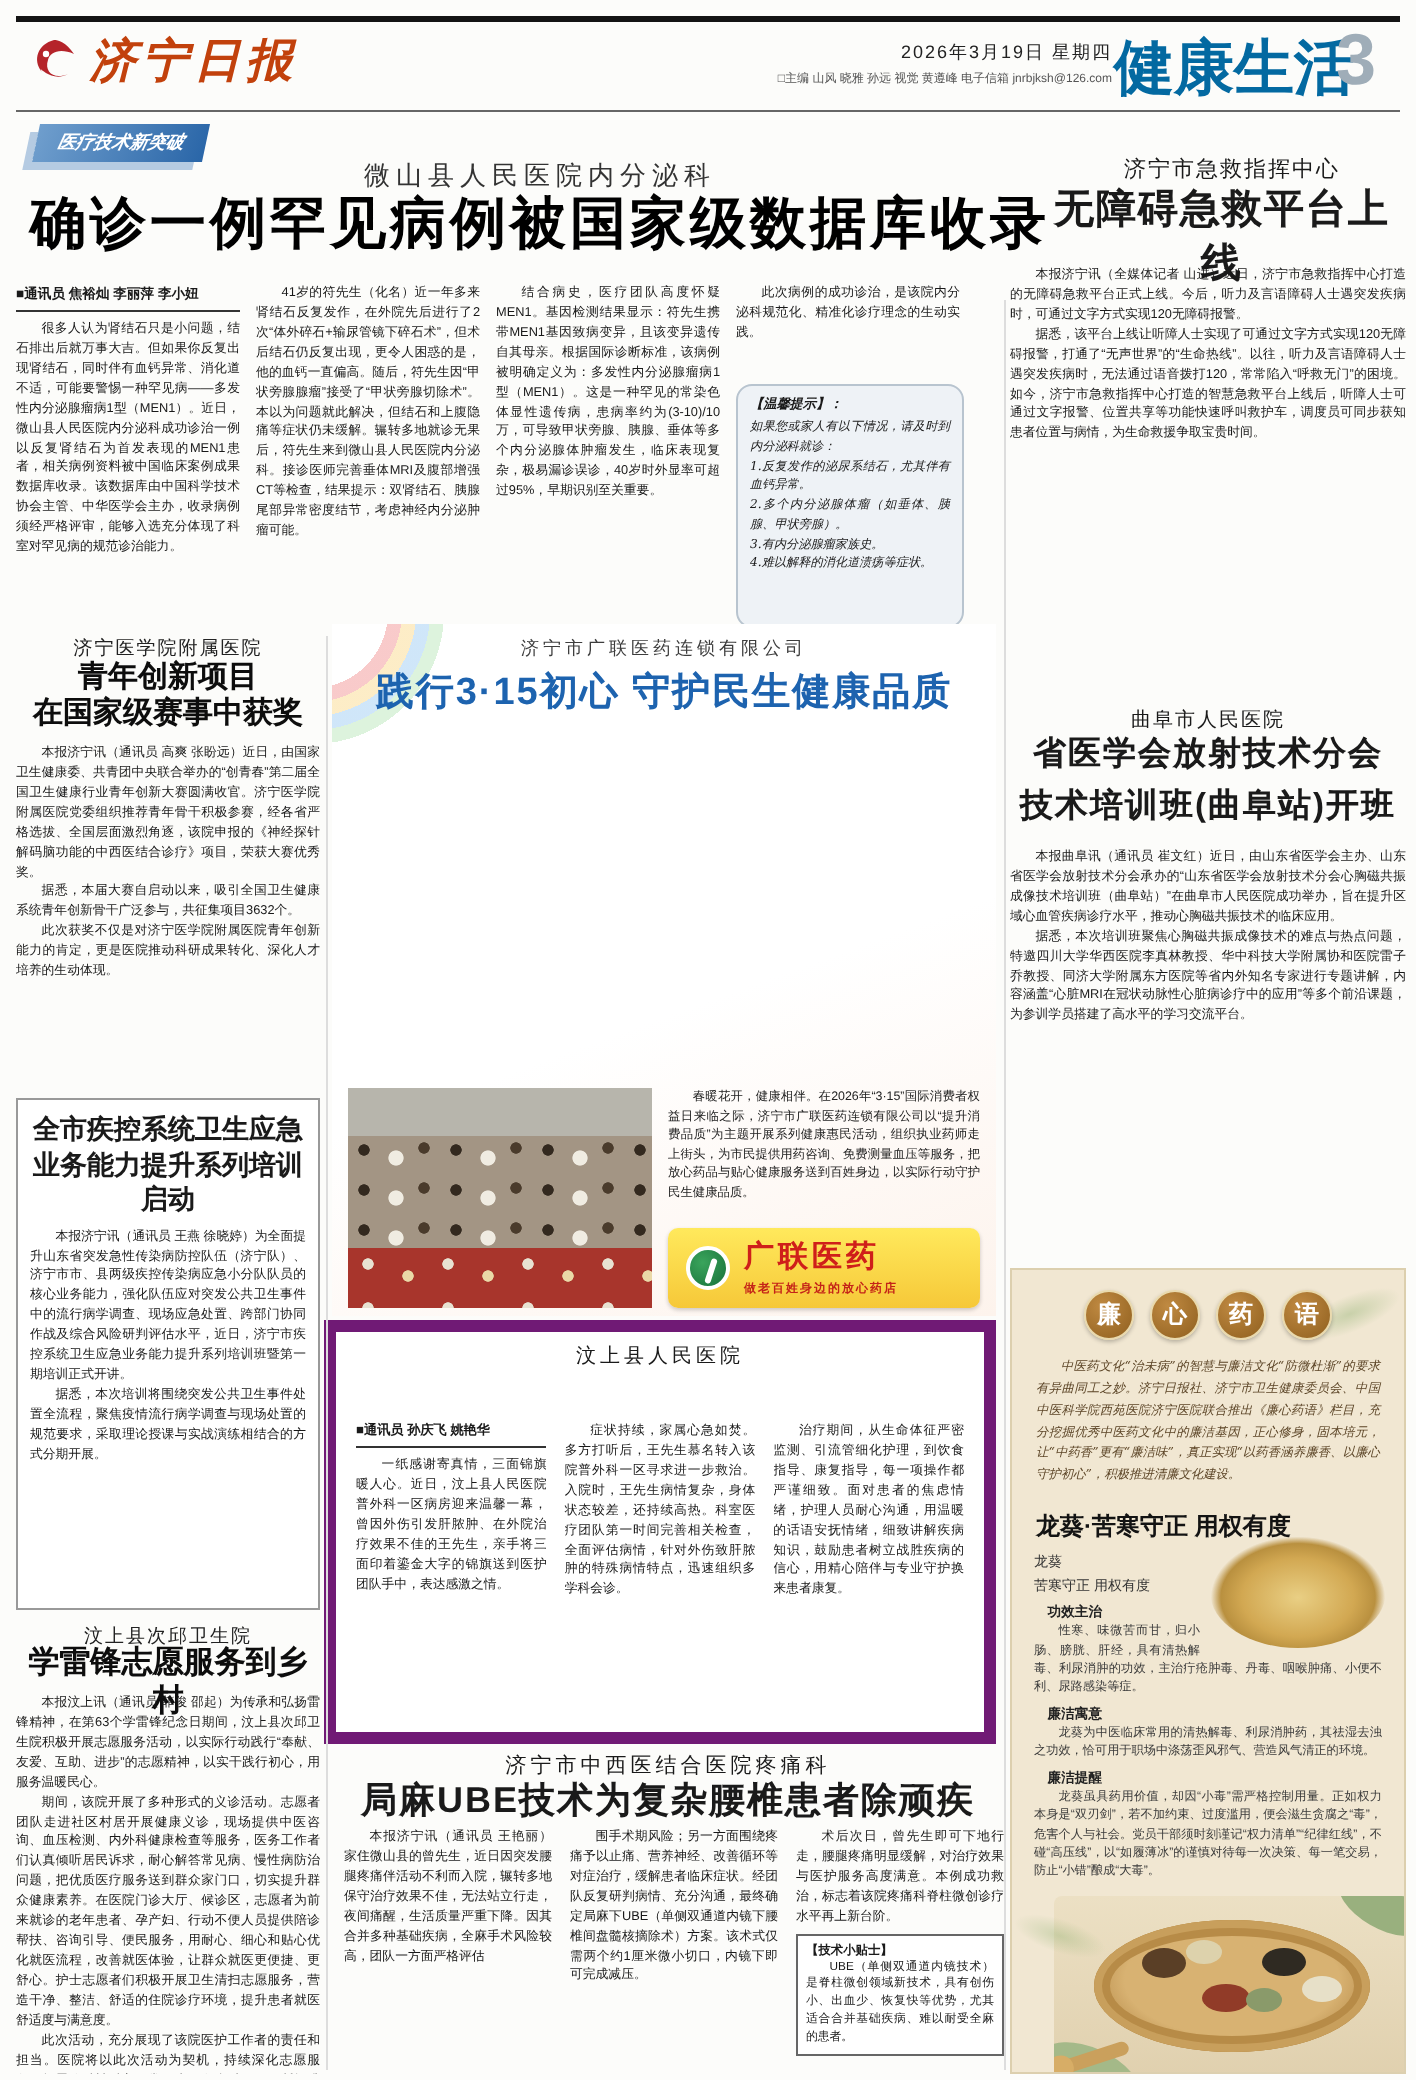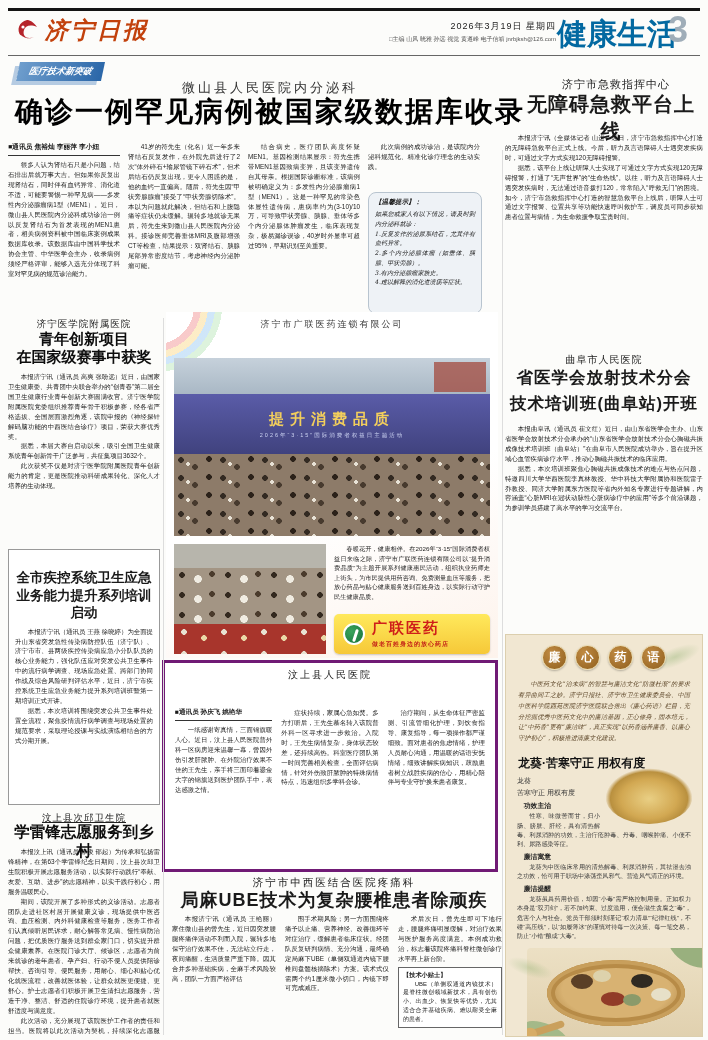--- a/index.html
+++ b/index.html
@@ -217,6 +217,7 @@
 
 <div class="ad">
   <div class="ad-company">济宁市广联医药连锁有限公司</div>
+  <div class="ad-title">践行3·15初心 守护民生健康品质</div>
   <div class="photo1">
     <div class="p1-sky">
         <div class="p1-bld"></div>

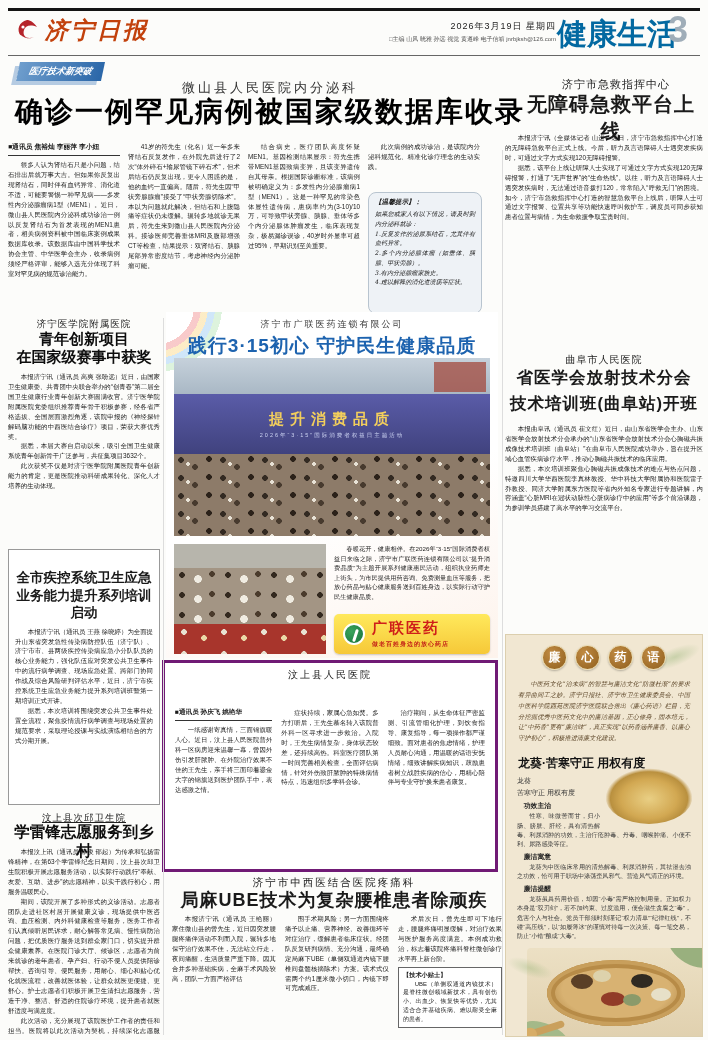--- a/index.html
+++ b/index.html
@@ -218,16 +218,6 @@
 <div class="ad">
   <div class="ad-company">济宁市广联医药连锁有限公司</div>
   <div class="ad-title">践行3·15初心 守护民生健康品质</div>
-  <div class="photo1">
-    <div class="p1-sky">
-        <div class="p1-bld"></div>
-      </div>
-    <div class="p1-banner">
-      <div class="p1-banner-text">提升消费品质</div>
-      <div class="p1-banner-sub">2026年“3·15”国际消费者权益日主题活动</div>
-    </div>
-    <div class="p1-crowd"></div>
-  </div>
   <div class="photo2">
     <div class="p2-sky"></div>
     <div class="p2-crowd"></div>

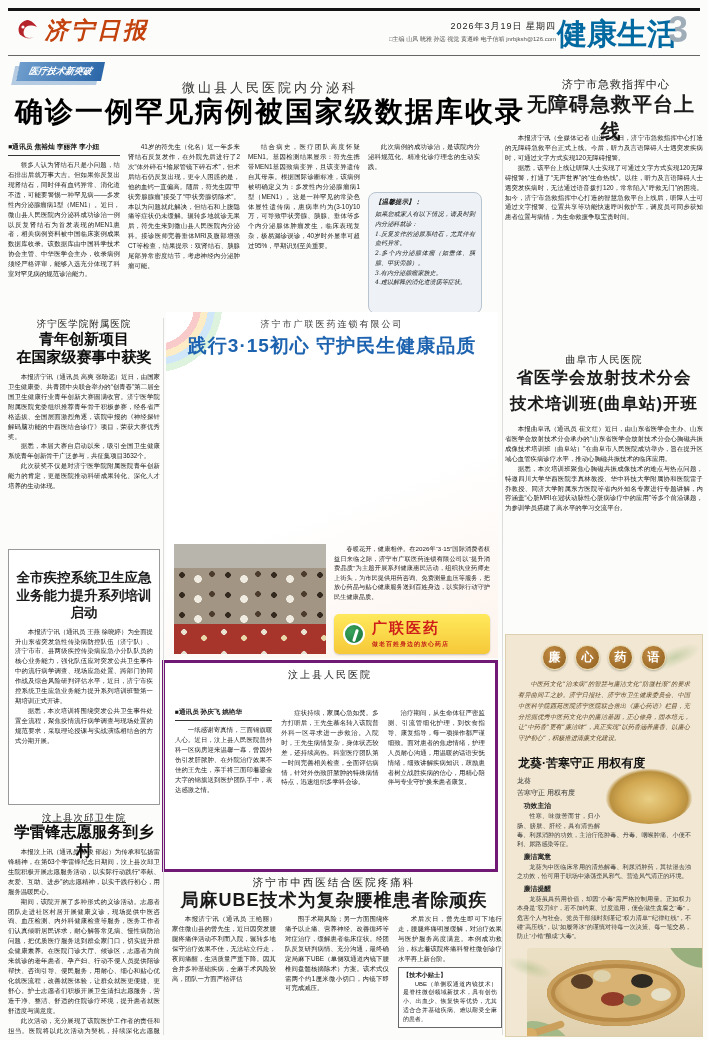--- a/index.html
+++ b/index.html
@@ -34,7 +34,7 @@
   .lk1{top:318px;} .lh1{top:330px; font-size:15px;}
   .l-body { position:absolute; left:8px; width:152px; overflow:hidden; }
   .lb1{top:372px; height:172px;}
-  .l-box2 { position:absolute; left:8px; top:549px; width:152px; height:256px; border:1px solid #999; padding:19px 6px; overflow:hidden; background:#fff; }
+  .l-box2 { position:absolute; left:8px; top:549px; width:152px; height:256px; border:1px solid #999; padding:6px 6px; overflow:hidden; background:#fff; }
   .lh2 { text-align:center; font-size:13.5px; font-weight:900; line-height:1.3; }
   .lb2 { margin-top:5px; }
   .lk3{top:812px;text-decoration:underline;} .lh3{top:823px; font-size:15.5px;}

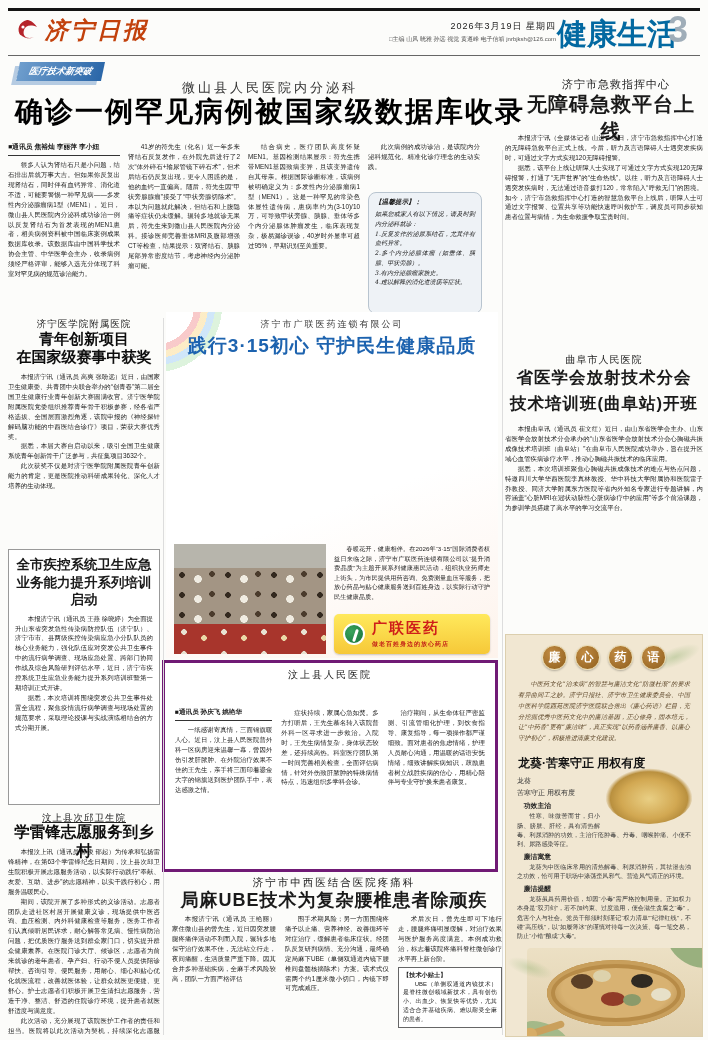--- a/index.html
+++ b/index.html
@@ -79,7 +79,7 @@
   .gl-slogan { font-size:6px; color:#c42318; font-weight:bold; letter-spacing:1px; margin-top:2px; }
 
   
-  .flag { position:absolute; left:162px; top:660px; width:336px; height:212px; border:3px solid #701a75; background:#fff; }
+  .flag { position:absolute; left:162px; top:660px; width:336px; height:212px; border:6px solid #701a75; background:#fff; }
   .flag-kicker { text-align:center; font-size:10px; margin-top:5px; letter-spacing:2px; }
   .flag-headline { text-align:center; font-size:18px; font-weight:900; letter-spacing:1px; margin-top:2px; }
   .flag-cols { position:absolute; left:10px; top:45px; right:10px; bottom:8px; display:flex; gap:9px; }

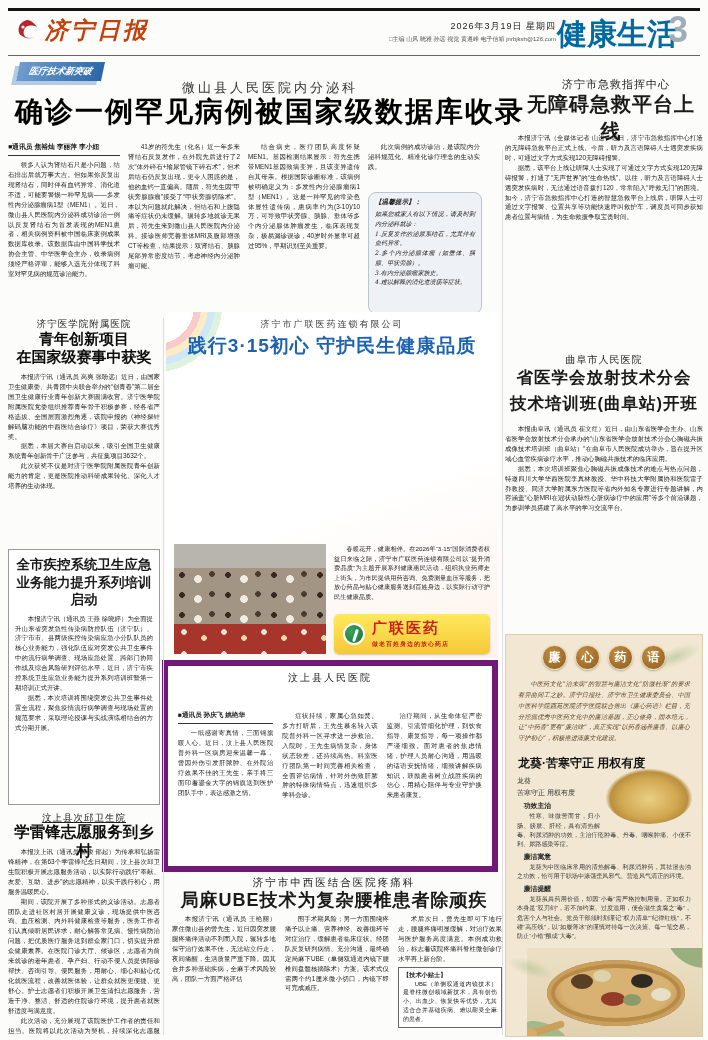--- a/index.html
+++ b/index.html
@@ -37,7 +37,7 @@
   .l-box2 { position:absolute; left:8px; top:549px; width:152px; height:256px; border:1px solid #999; padding:6px 6px; overflow:hidden; background:#fff; }
   .lh2 { text-align:center; font-size:13.5px; font-weight:900; line-height:1.3; }
   .lb2 { margin-top:5px; }
-  .lk3{top:812px;text-decoration:underline;} .lh3{top:823px; font-size:15.5px;}
+  .lk3{top:812px;} .lh3{top:823px; font-size:15.5px;}
   .lb3{top:847px; height:190px;}
 
   

